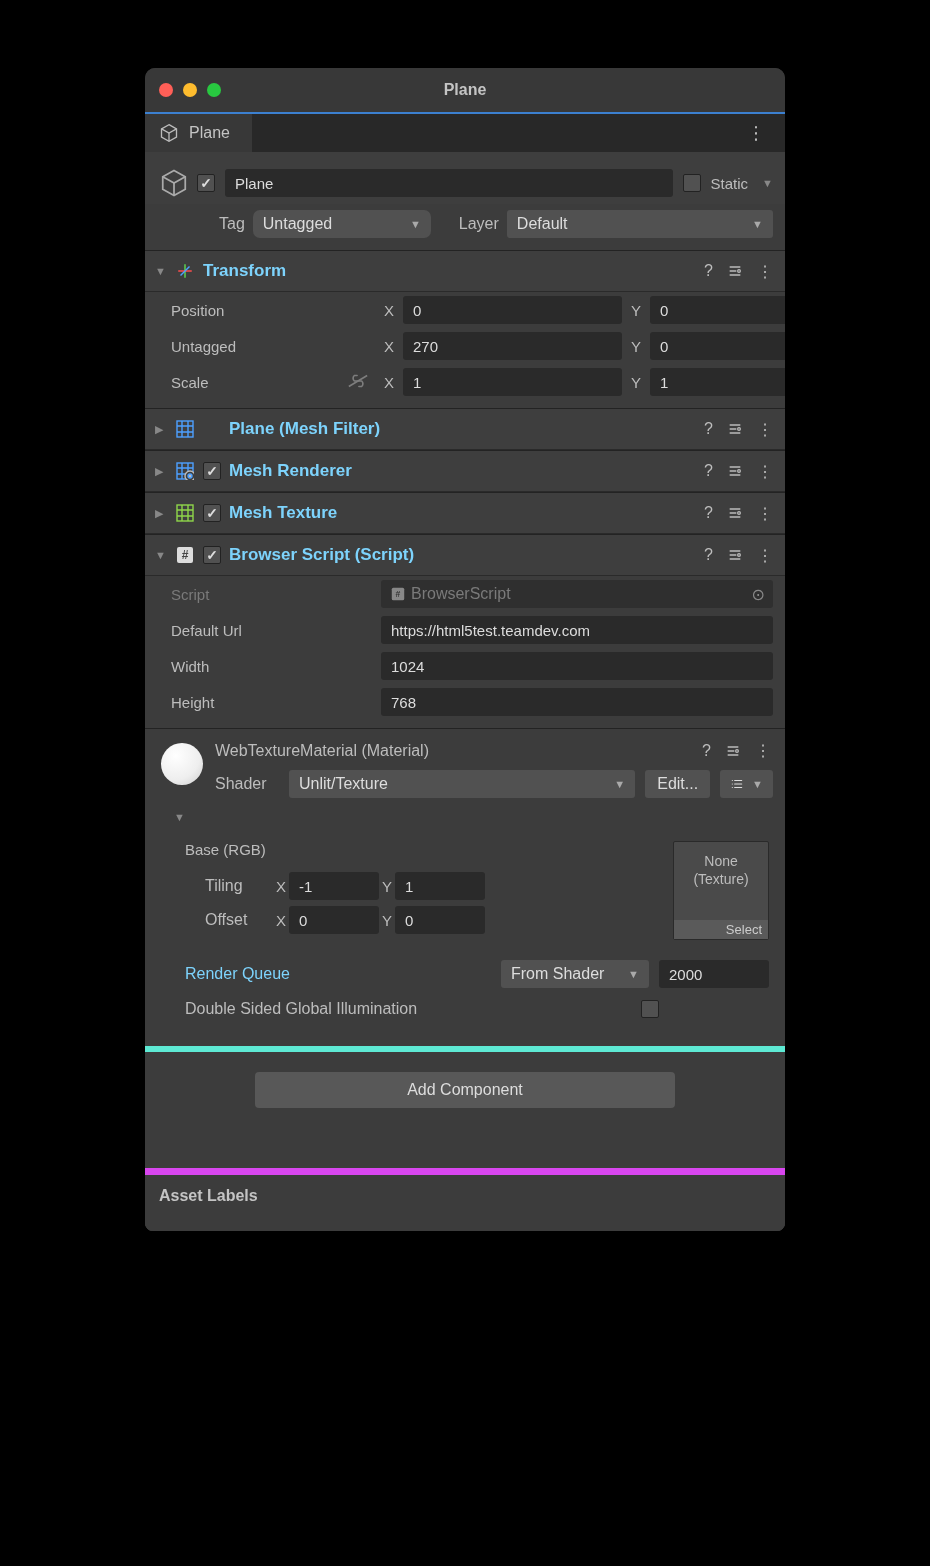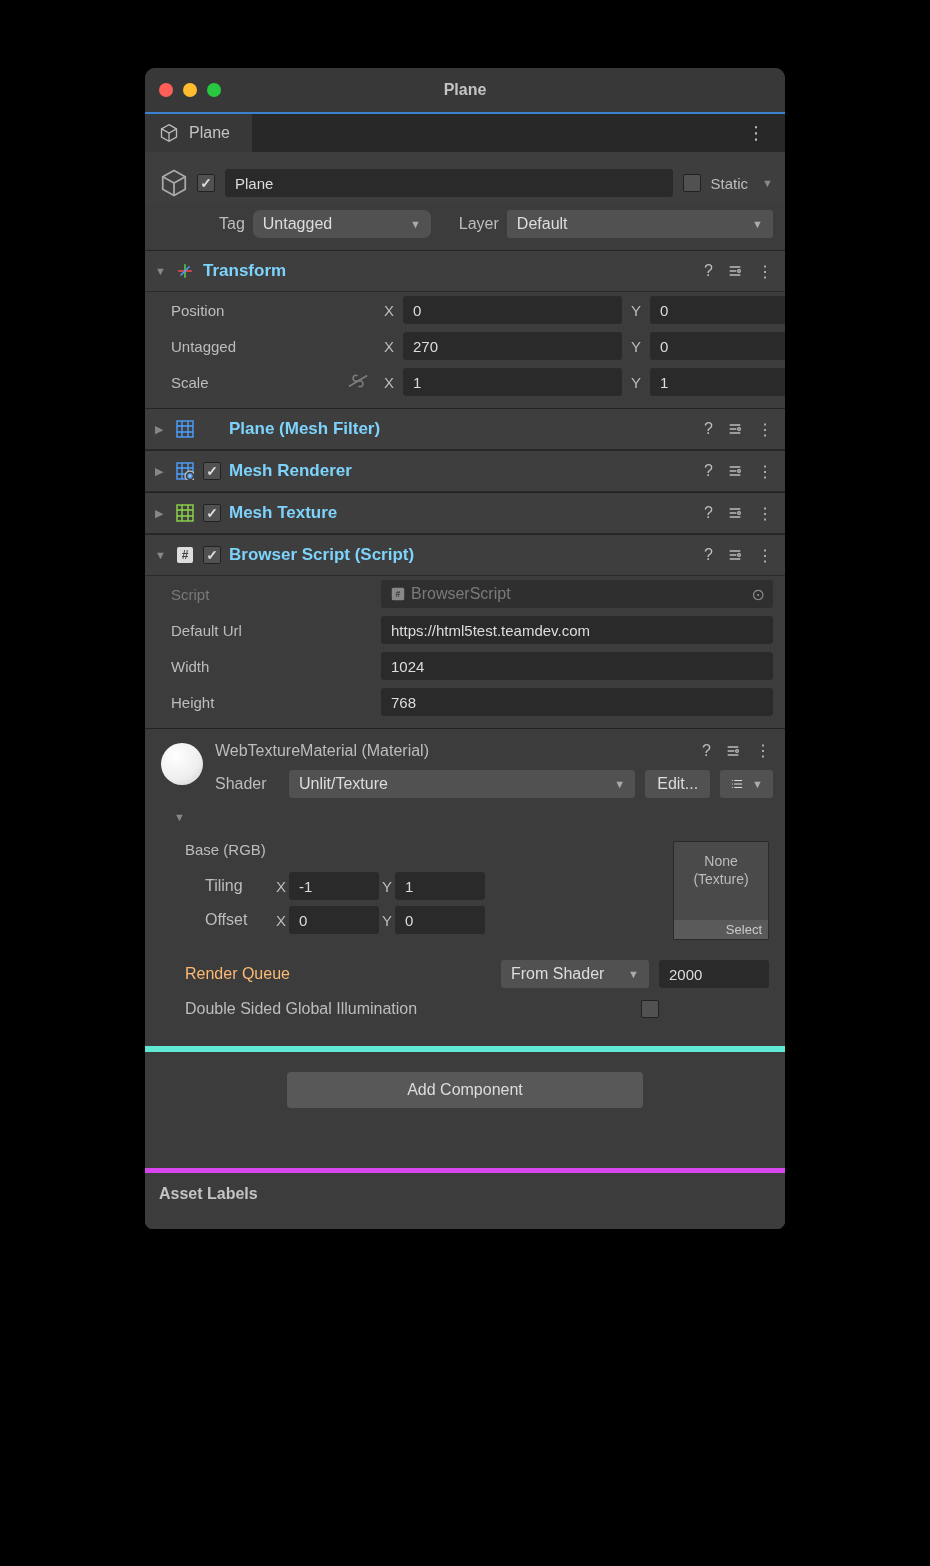--- a/index.html
+++ b/index.html
@@ -58,7 +58,7 @@
 .tex-none { flex: 1; color: #bdbdbd; text-align: center; padding: 10px 4px; font-size: 14px; line-height: 1.3; }
 .tex-select { background: #5a5a5a; text-align: right; padding: 2px 6px; color: #ccc; font-size: 13px; cursor: pointer; }
 .rq-row { display: flex; align-items: center; gap: 10px; margin-bottom: 12px; }
-.rq-lbl { color: #fdba74; flex: 1; }
+.rq-lbl { color: #7dd3fc; flex: 1; }
 .dsgi-row { display: flex; align-items: center; gap: 10px; }
 .dsgi-lbl { color: #bdbdbd; flex: 1; }
 .add-comp-wrap { padding: 20px 12px 60px; display: flex; justify-content: center; }

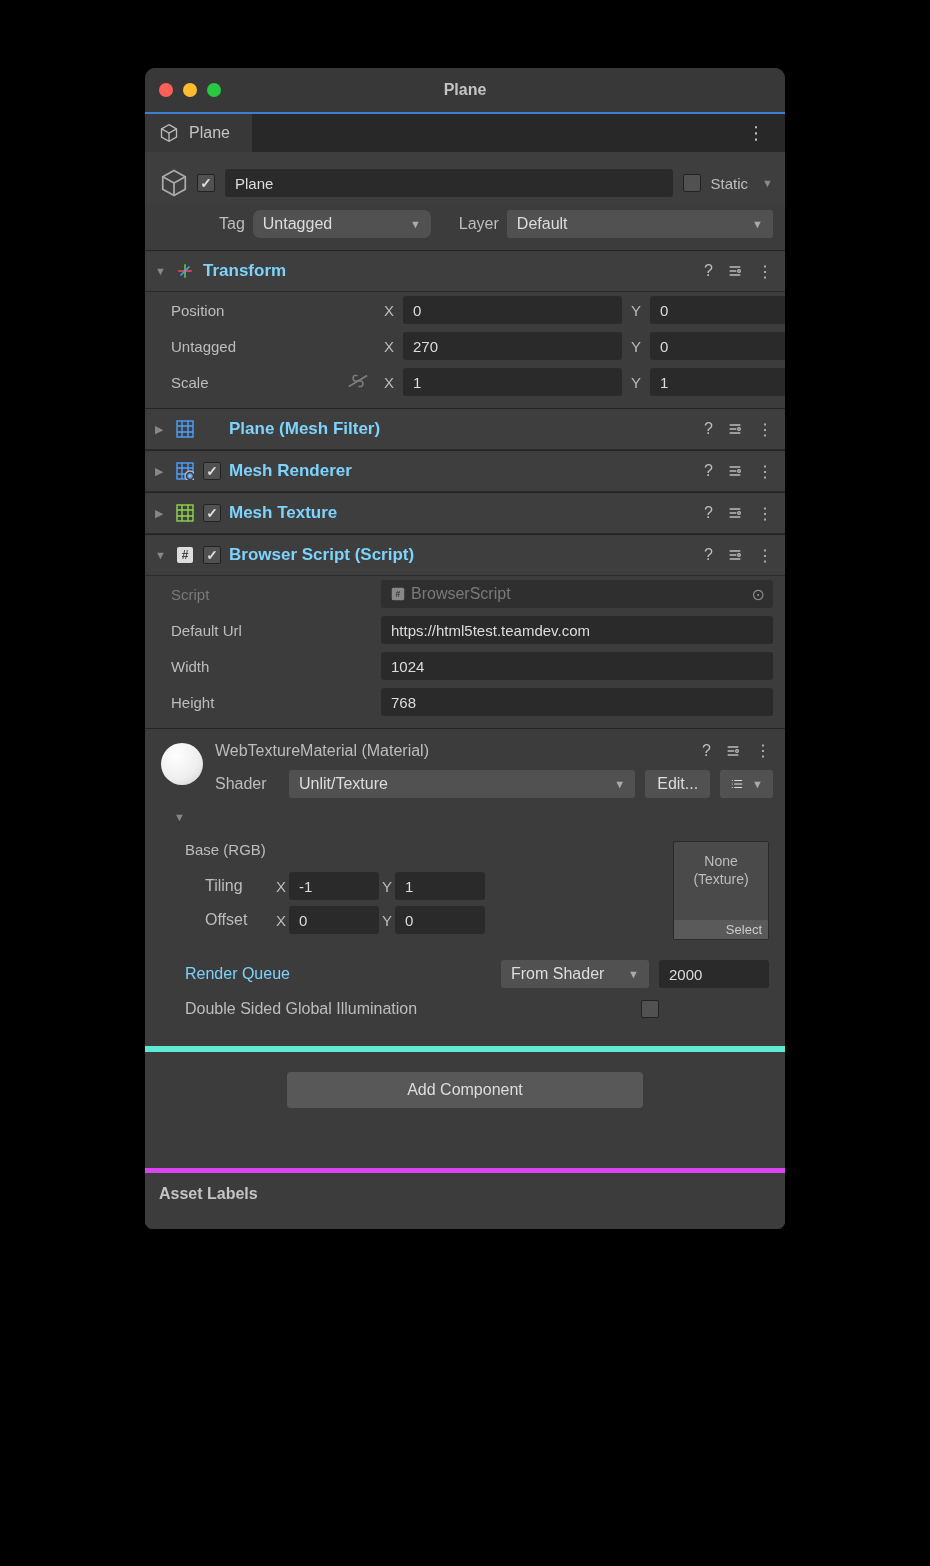--- a/index.html
+++ b/index.html
@@ -62,7 +62,7 @@
 .dsgi-row { display: flex; align-items: center; gap: 10px; }
 .dsgi-lbl { color: #bdbdbd; flex: 1; }
 .add-comp-wrap { padding: 20px 12px 60px; display: flex; justify-content: center; }
-.add-comp { background: #585858; color: #ddd; border-radius: 4px; width: 356px; height: 36px; display: flex; align-items: center; justify-content: center; font-size: 16px; cursor: pointer; }
+.add-comp { background: #585858; color: #ddd; border-radius: 4px; width: 420px; height: 36px; display: flex; align-items: center; justify-content: center; font-size: 16px; cursor: pointer; }
 .asset-labels { border-top: 5px solid #d946ef; padding: 12px 14px 26px; color: #c4c4c4; font-weight: 600; font-size: 16px; background: #3c3c3c; }
 .link-icon { width: 22px; height: 16px; margin-right: 4px; opacity: 0.7; }
 svg { display: block; }

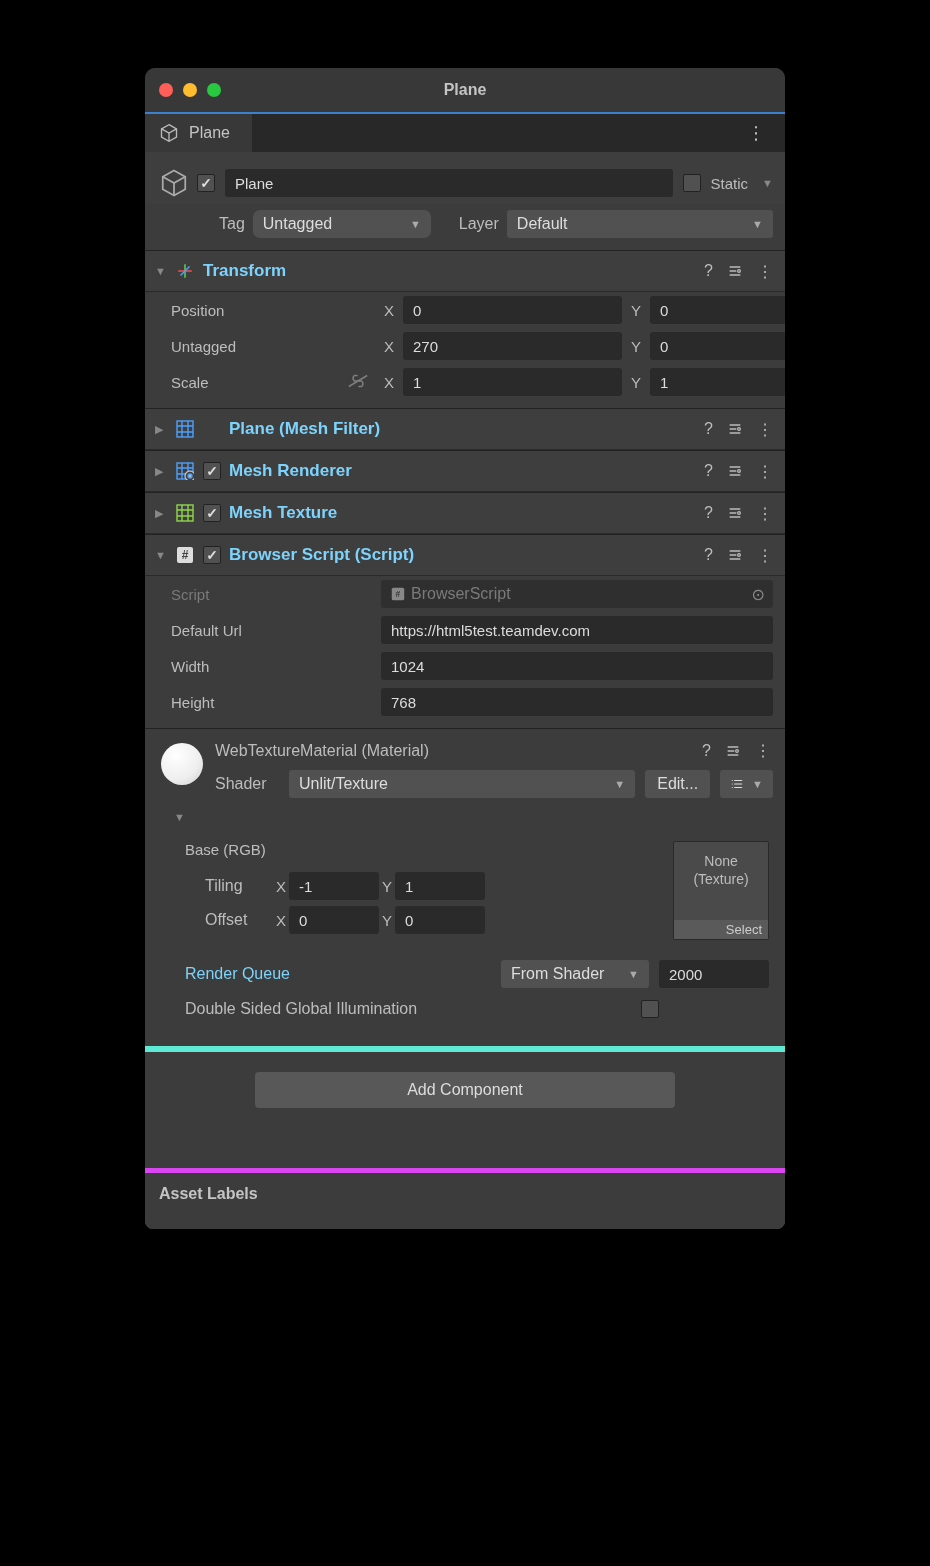--- a/index.html
+++ b/index.html
@@ -63,7 +63,7 @@
 .dsgi-lbl { color: #bdbdbd; flex: 1; }
 .add-comp-wrap { padding: 20px 12px 60px; display: flex; justify-content: center; }
 .add-comp { background: #585858; color: #ddd; border-radius: 4px; width: 420px; height: 36px; display: flex; align-items: center; justify-content: center; font-size: 16px; cursor: pointer; }
-.asset-labels { border-top: 5px solid #d946ef; padding: 12px 14px 26px; color: #c4c4c4; font-weight: 600; font-size: 16px; background: #3c3c3c; }
+.asset-labels { border-top: 7px solid #d946ef; padding: 12px 14px 26px; color: #c4c4c4; font-weight: 600; font-size: 16px; background: #3c3c3c; }
 .link-icon { width: 22px; height: 16px; margin-right: 4px; opacity: 0.7; }
 svg { display: block; }
 </style>

